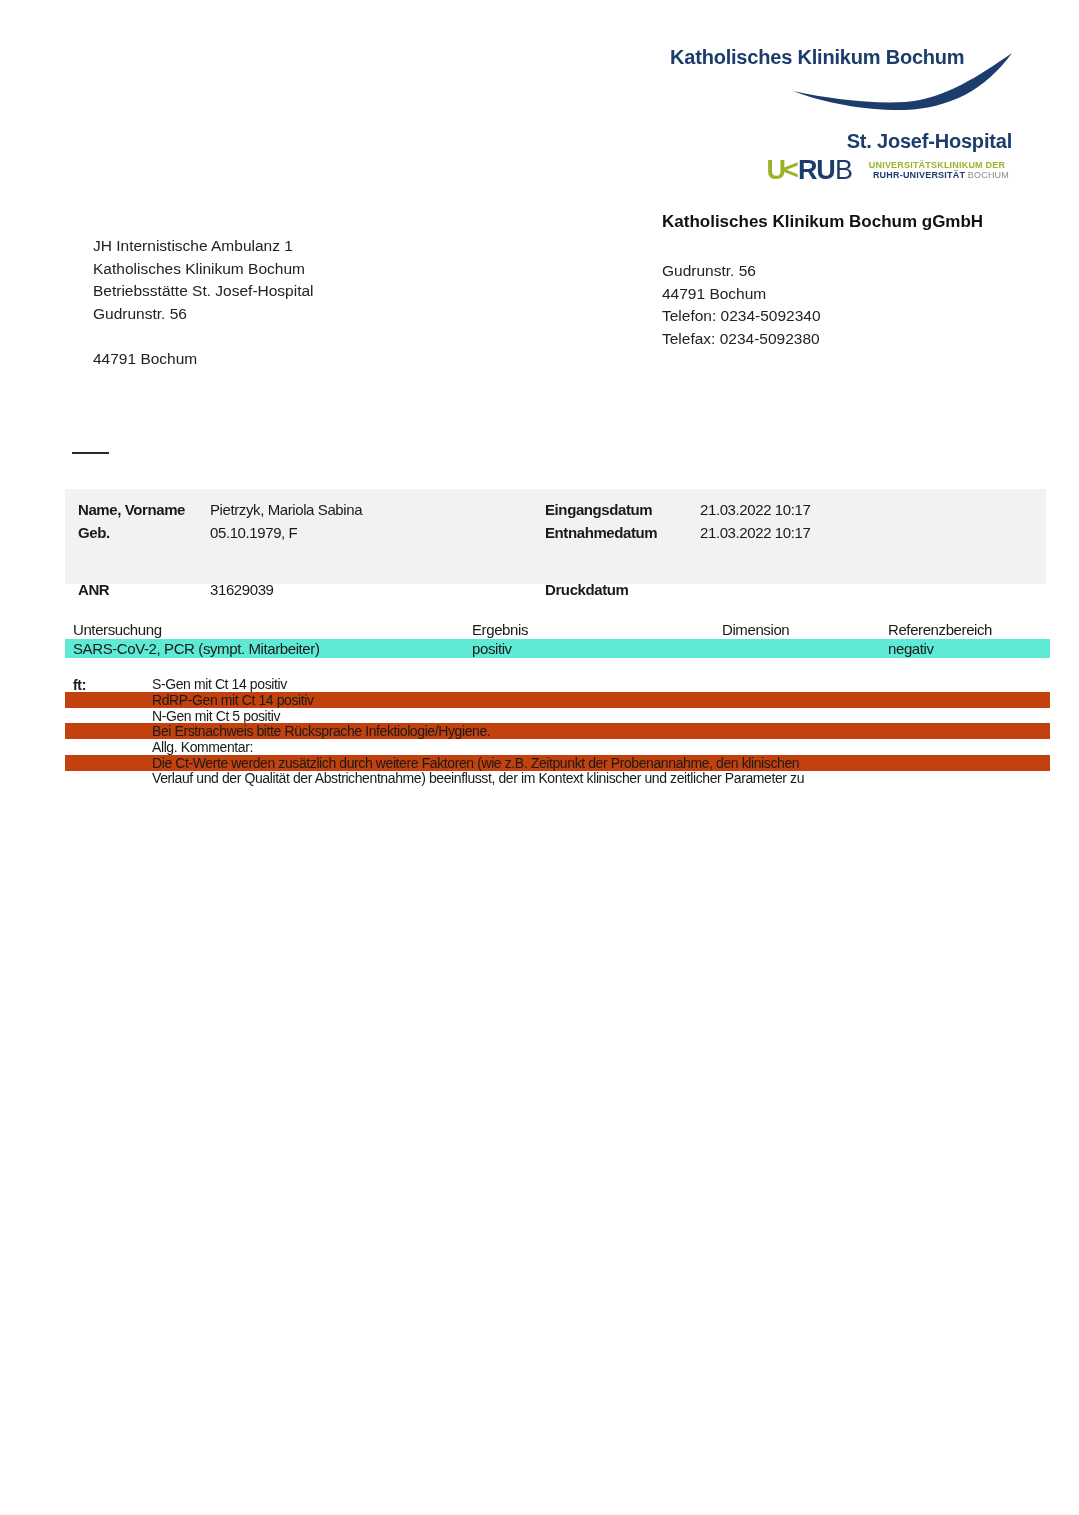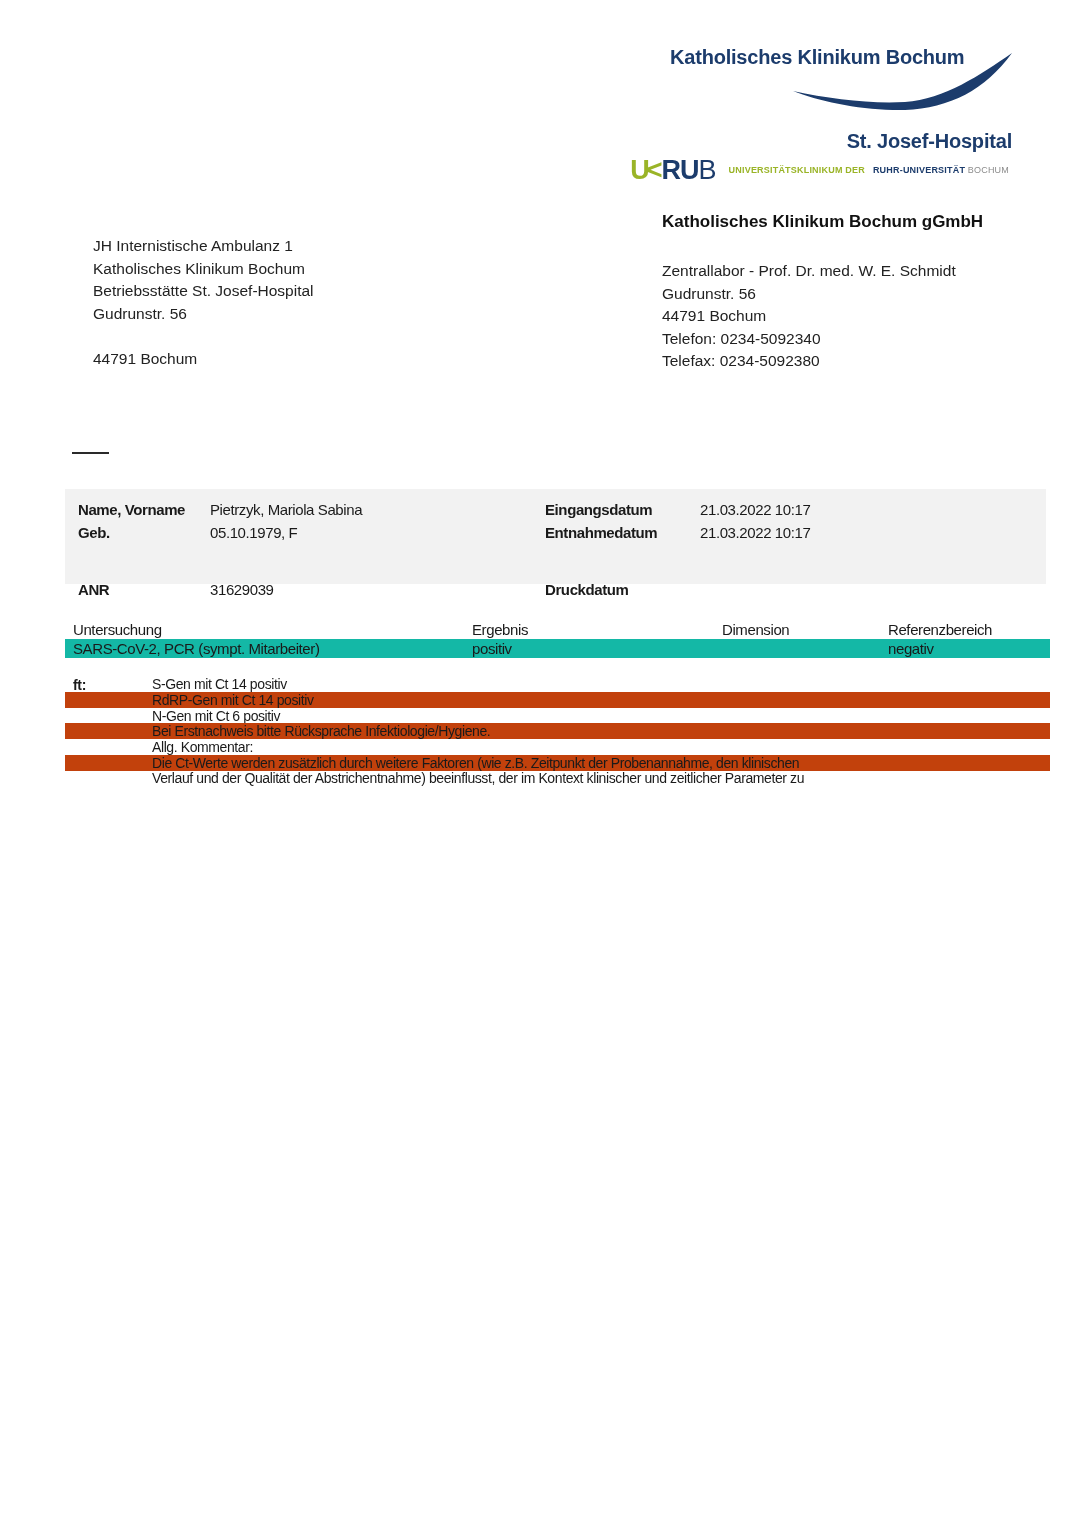--- a/index.html
+++ b/index.html
@@ -34,7 +34,7 @@
   .lg-k{color:#9ab427;font-weight:bold;margin-left:-2px;}
   .lg-ru{color:#1c3c6c;font-weight:bold;}
   .lg-b{color:#1c3c6c;font-weight:normal;}
-  .uk-textblock{display:flex;flex-direction:row;justify-content:center;line-height:10px;}
+  .uk-textblock{display:flex;flex-direction:column;justify-content:center;line-height:10px;text-align:center;}
   .uk-line1{font-size:9px;font-weight:bold;color:#9ab427;letter-spacing:0.2px;white-space:nowrap;}
   .uk-line2{font-size:9px;letter-spacing:0.2px;white-space:nowrap;padding-left:8px;}
   .uk-line2 .navy{color:#1c3c6c;font-weight:bold;}

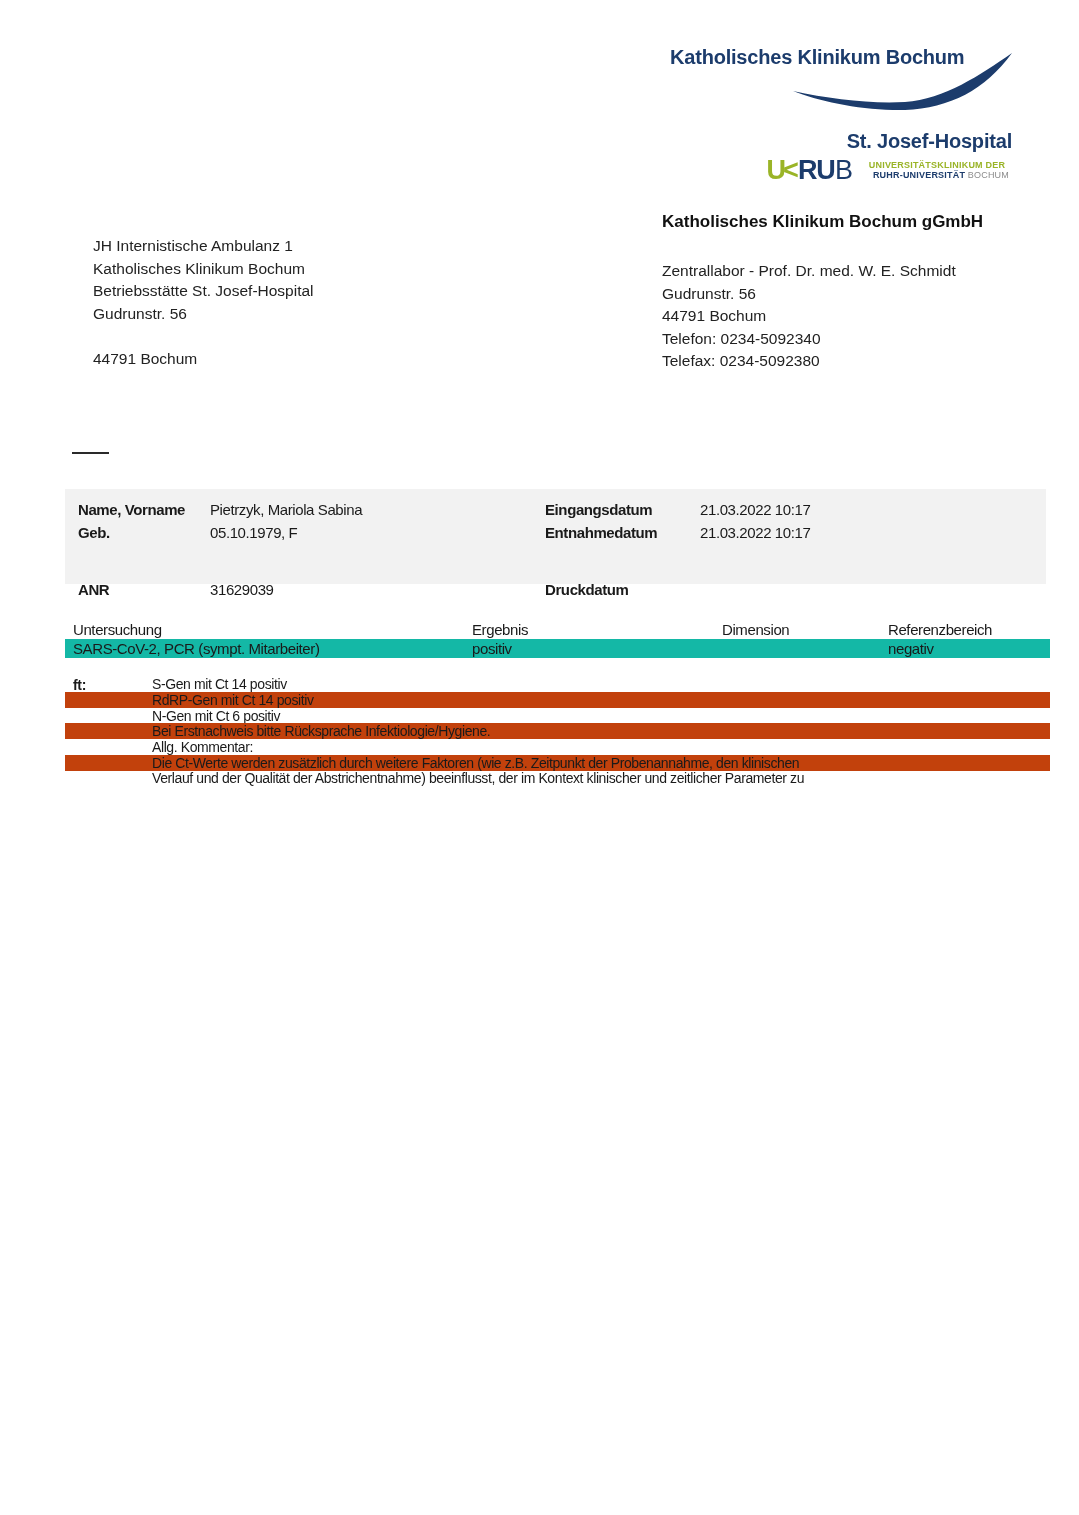--- a/index.html
+++ b/index.html
@@ -121,7 +121,6 @@
   </div>
 
   <div class="abs addr lab-addr">
-    <div>Zentrallabor - Prof. Dr. med. W. E. Schmidt</div>
     <div>Gudrunstr. 56</div>
     <div>44791 Bochum</div>
     <div>Telefon: 0234-5092340</div>

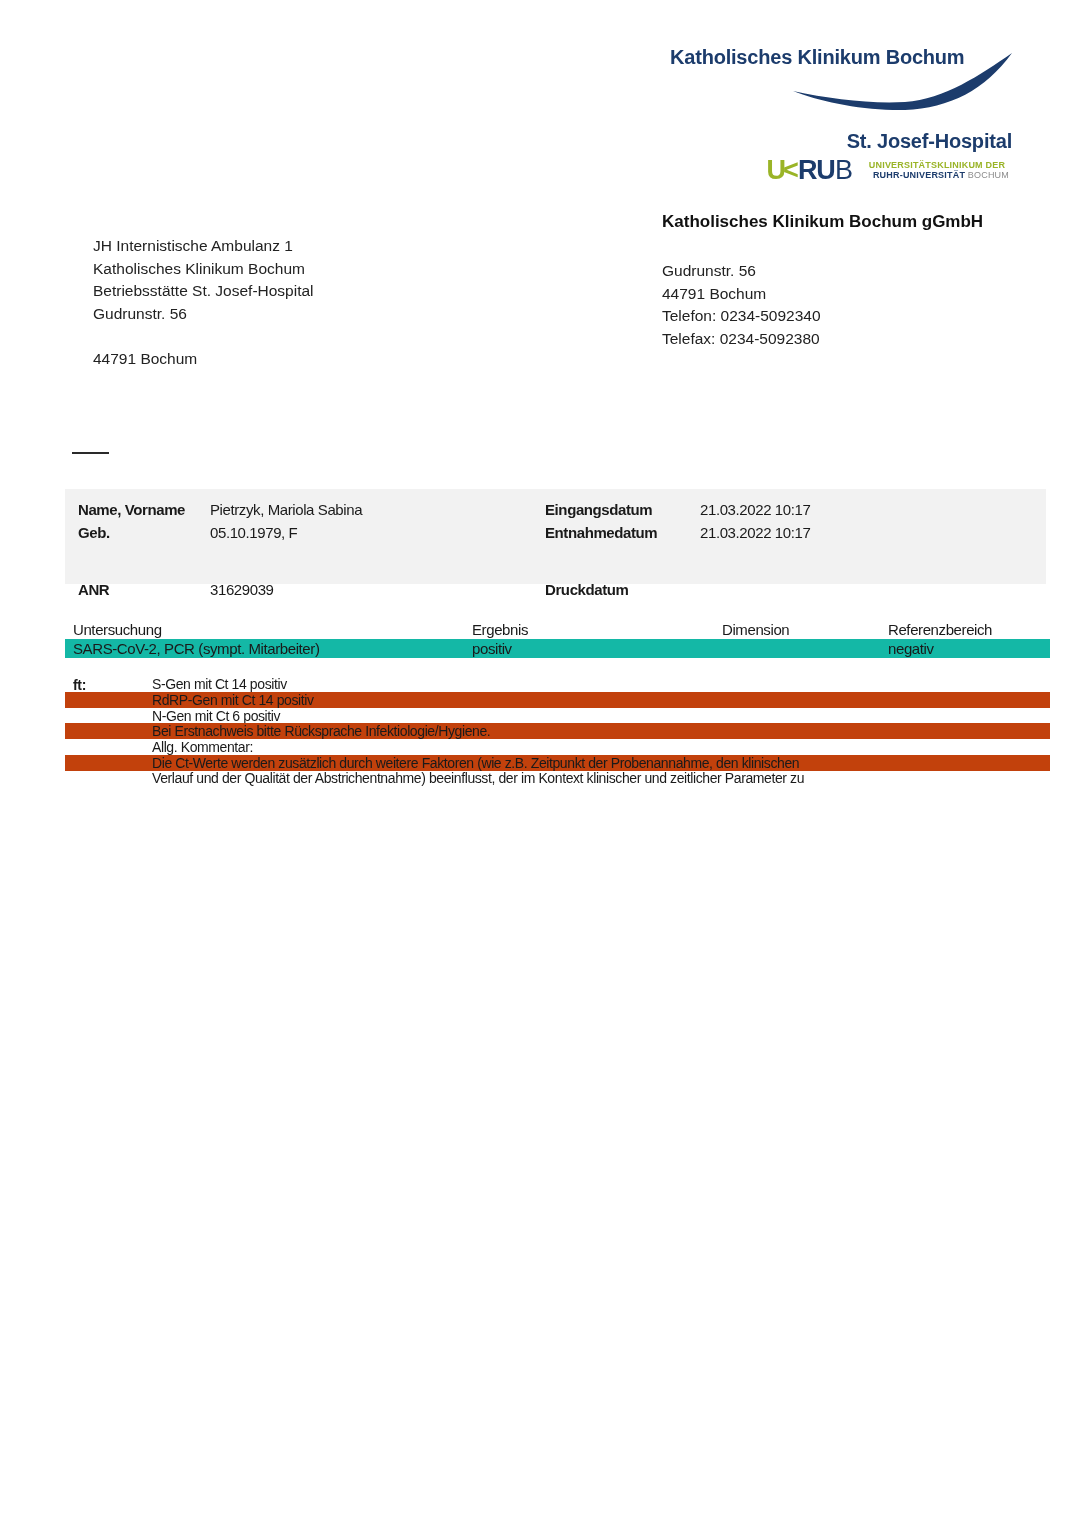--- a/index.html
+++ b/index.html
@@ -67,7 +67,7 @@
   .tbl-header{left:0;top:621px;width:1079px;height:17px;}
   .tbl-row{
     left:65px;top:639px;width:985px;height:19px;
-    background:#14b8a6;
+    background:#5eead4;
   }
   .tbl-cell{position:absolute;font-size:15px;letter-spacing:-0.4px;white-space:nowrap;color:#1a1a1a;top:0;}
   .tbl-header .c1{left:73px;} .tbl-header .c2{left:472px;} .tbl-header .c3{left:722px;} .tbl-header .c4{left:888px;}

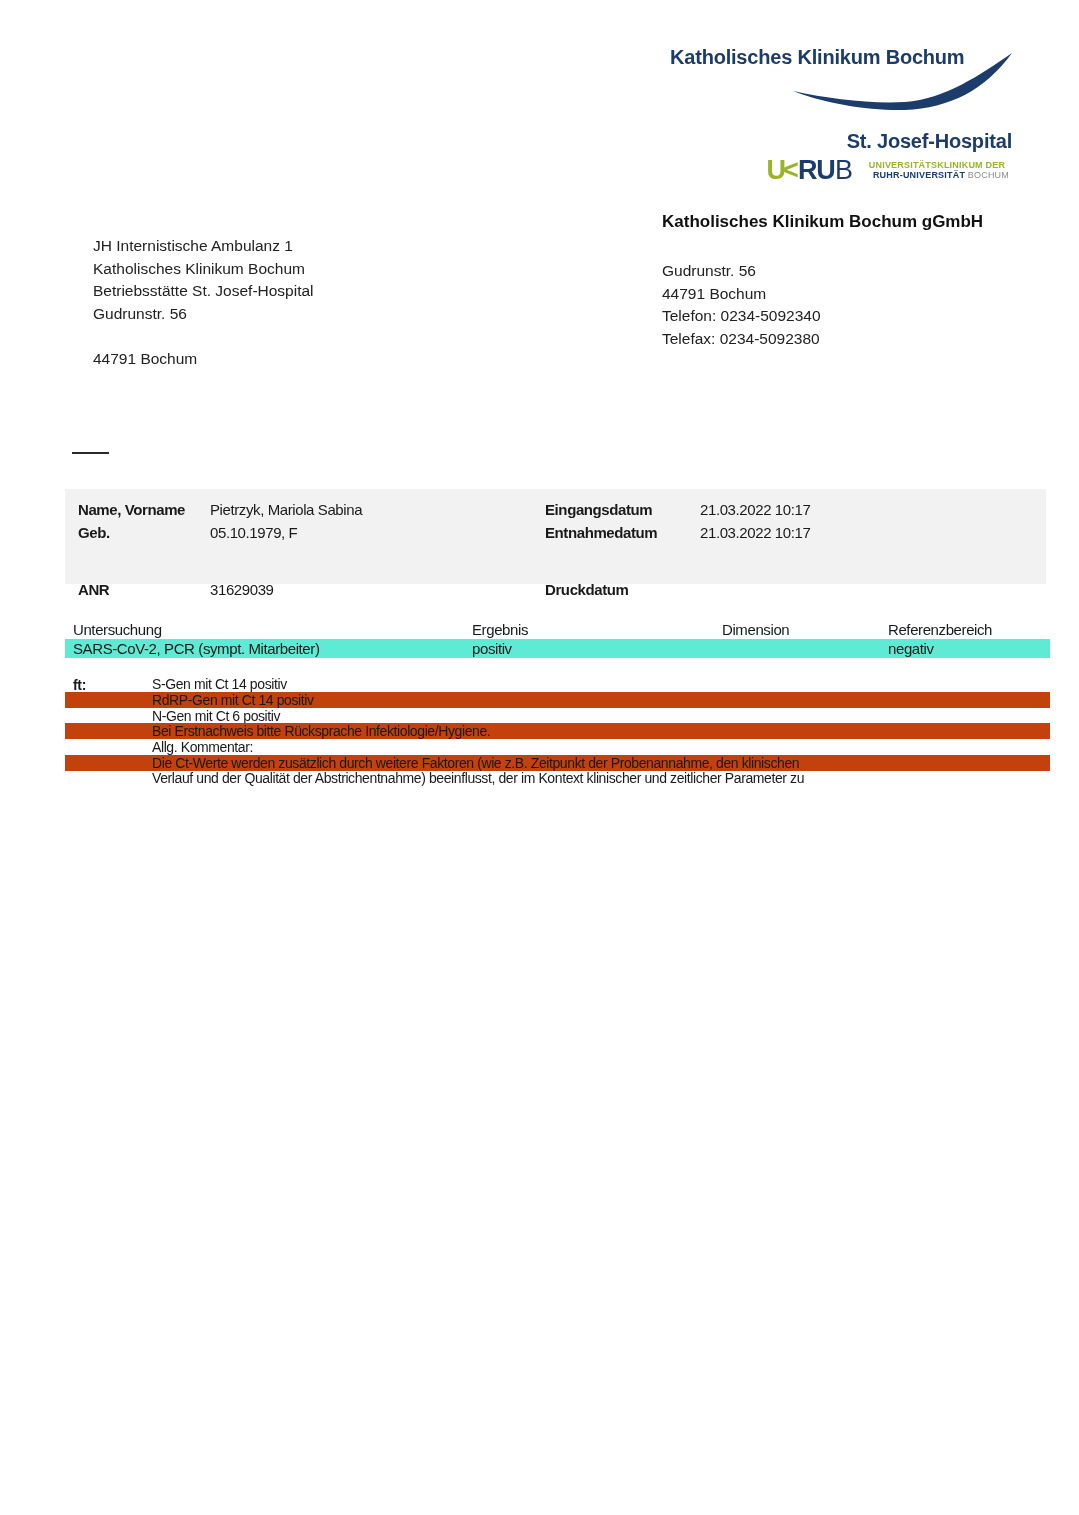--- a/index.html
+++ b/index.html
@@ -161,7 +161,7 @@
   <div class="abs ft-label">ft:</div>
   <div class="abs ft-row ft-r0">S-Gen mit Ct 14 positiv</div>
   <div class="abs ft-row ft-r1 striped">RdRP-Gen mit Ct 14 positiv</div>
-  <div class="abs ft-row ft-r2">N-Gen mit Ct 6 positiv</div>
+  <div class="abs ft-row ft-r2">N-Gen mit Ct 5 positiv</div>
   <div class="abs ft-row ft-r3 striped">Bei Erstnachweis bitte Rücksprache Infektiologie/Hygiene.</div>
   <div class="abs ft-row ft-r4">Allg. Kommentar:</div>
   <div class="abs ft-row ft-r5 striped">Die Ct-Werte werden zusätzlich durch weitere Faktoren (wie z.B. Zeitpunkt der Probenannahme, den klinischen</div>

